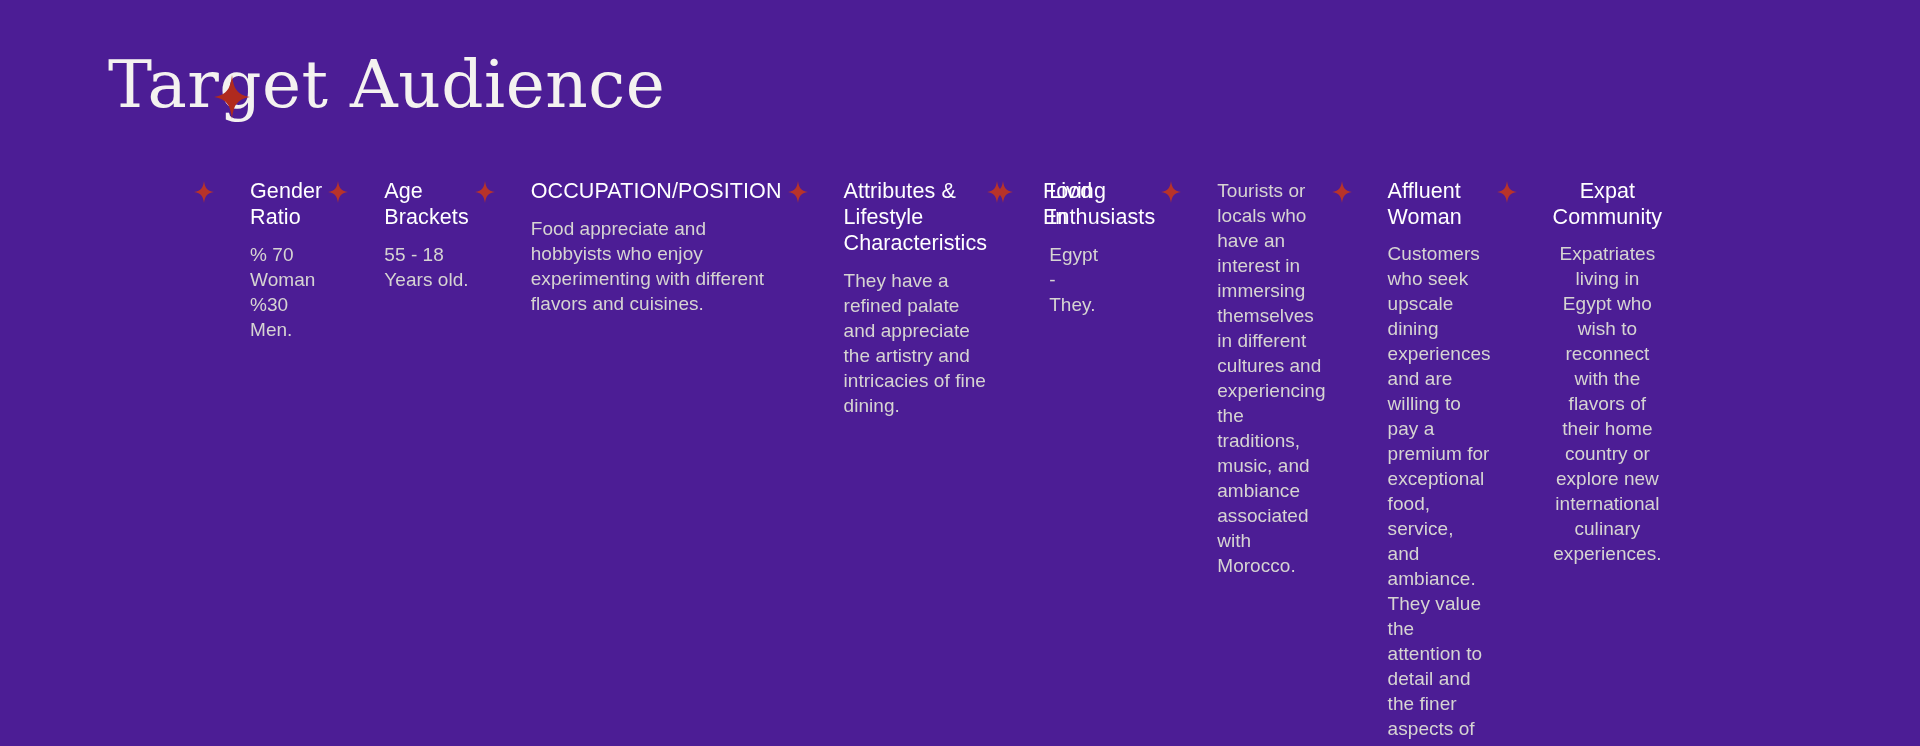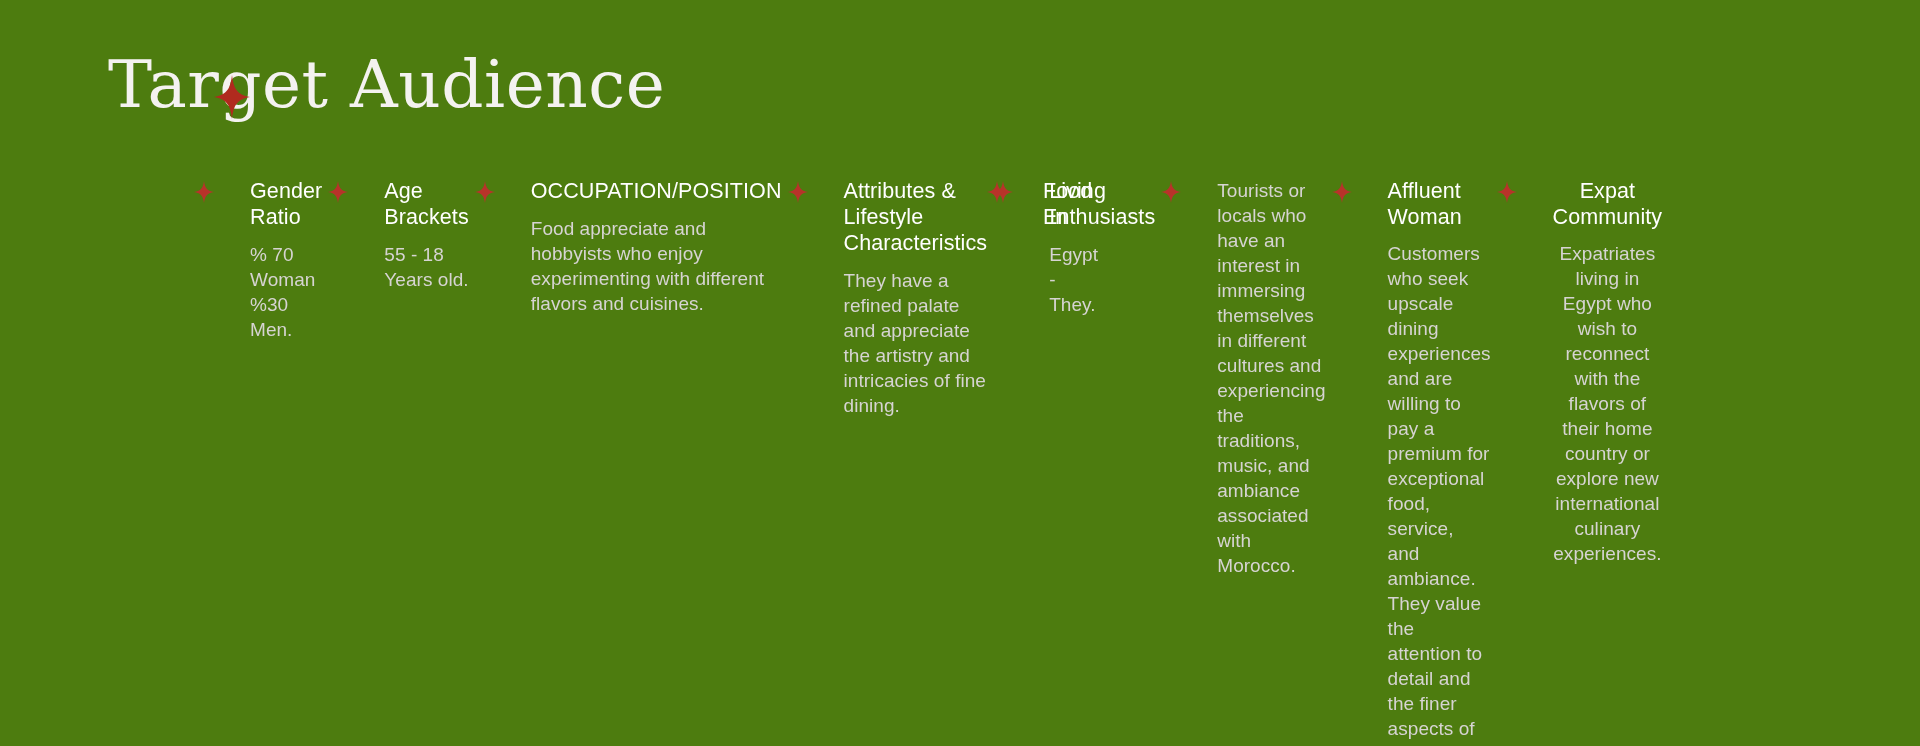--- a/index.html
+++ b/index.html
@@ -19,7 +19,7 @@
   .slide {
     position: absolute;
     inset: 0;
-    background: #4d7c0f;
+    background: #4c1d95;
   }
 
   

